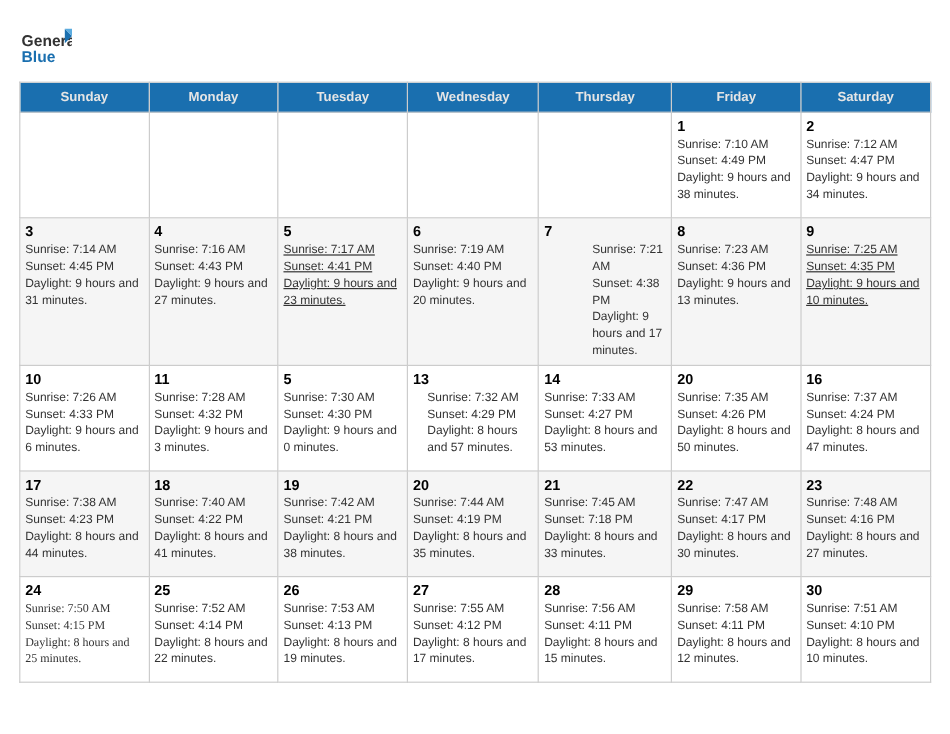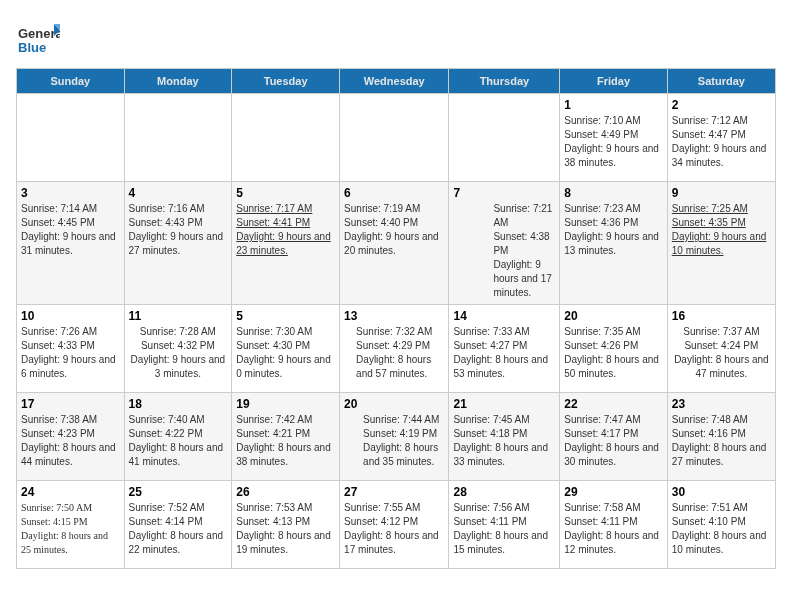--- a/index.html
+++ b/index.html
@@ -178,7 +178,7 @@
         </td>
         <td>
           <div class="day-number">11</div>
-          <div class="day-info" style="white-space: pre-line; text-align: center;">Sunrise: 7:28 AM
+          <div class="day-info" style="white-space: pre-line;">Sunrise: 7:28 AM
 Sunset: 4:32 PM
 Daylight: 9 hours and 3 minutes.</div>
         </td>

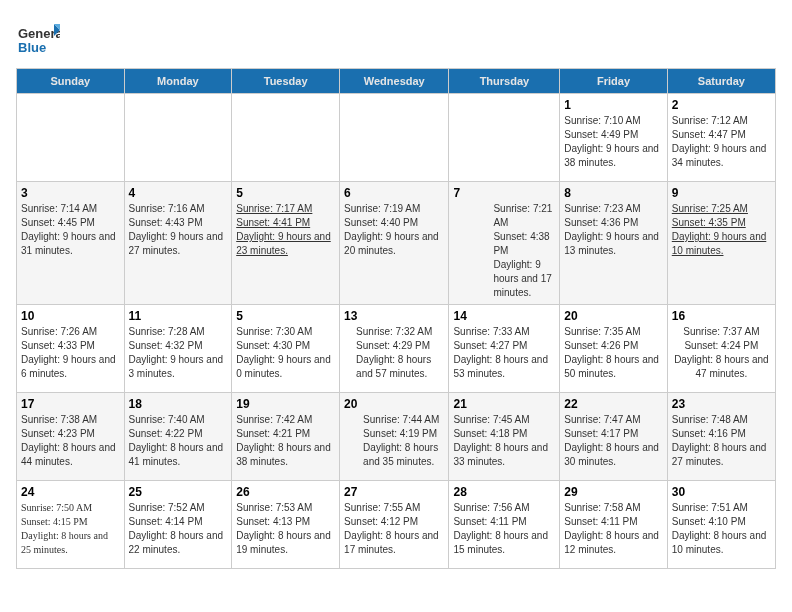--- a/index.html
+++ b/index.html
@@ -208,7 +208,7 @@
         </td>
         <td>
           <div class="day-number">16</div>
-          <div class="day-info" style="white-space: pre-line; text-align: center;">Sunrise: 7:37 AM
+          <div class="day-info" style="white-space: pre-line;">Sunrise: 7:37 AM
 Sunset: 4:24 PM
 Daylight: 8 hours and 47 minutes.</div>
         </td>

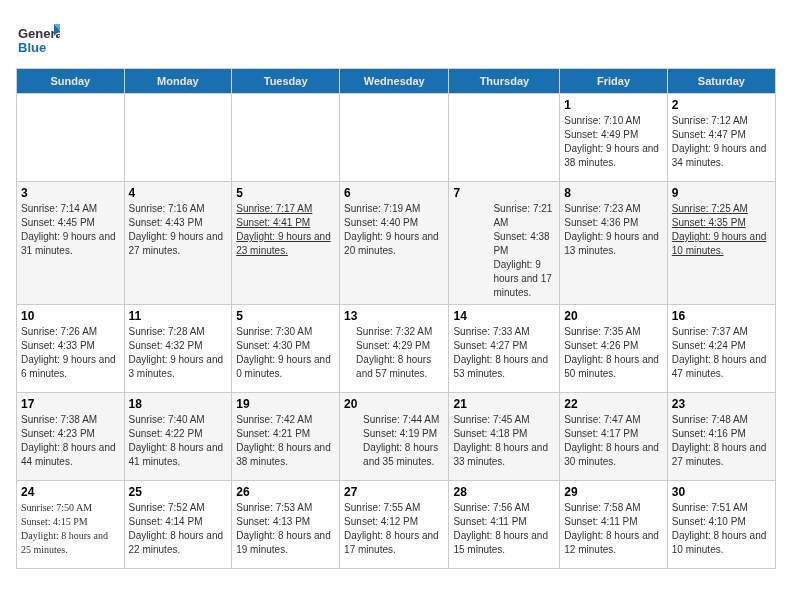--- a/index.html
+++ b/index.html
@@ -234,7 +234,7 @@
         </td>
         <td>
           <div class="day-number">20</div>
-          <div class="day-info" style="white-space: pre-line; margin-left: 19px;">Sunrise: 7:44 AM
+          <div class="day-info" style="white-space: pre-line;">Sunrise: 7:44 AM
 Sunset: 4:19 PM
 Daylight: 8 hours and 35 minutes.</div>
         </td>

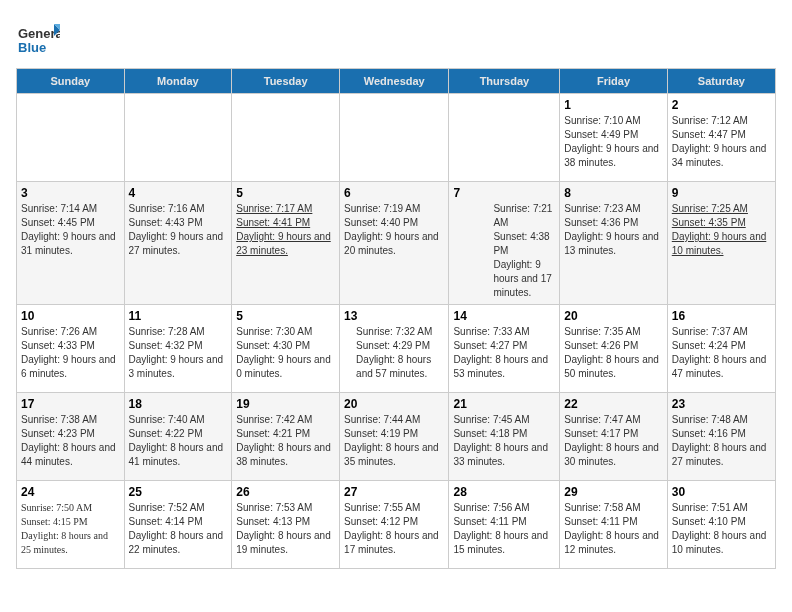--- a/index.html
+++ b/index.html
@@ -241,7 +241,7 @@
         <td>
           <div class="day-number">21</div>
           <div class="day-info" style="white-space: pre-line;">Sunrise: 7:45 AM
-Sunset: 4:18 PM
+Sunset: 7:18 PM
 Daylight: 8 hours and 33 minutes.</div>
         </td>
         <td>

